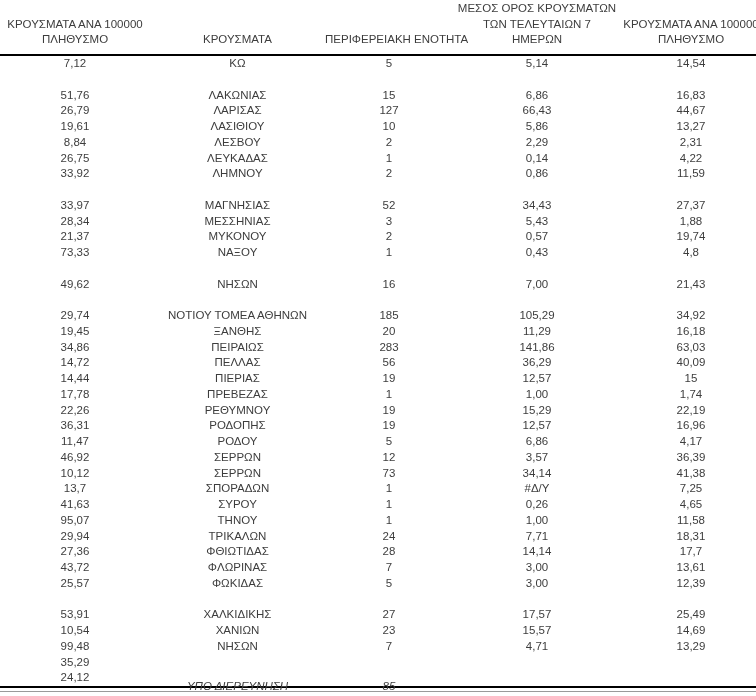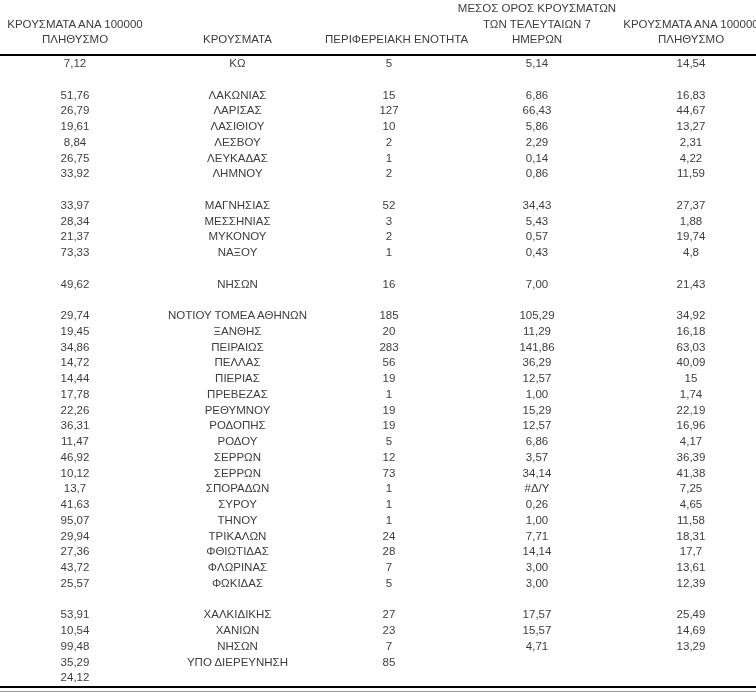--- a/index.html
+++ b/index.html
@@ -36,7 +36,7 @@
     text-align:center;font-size:11.5px;line-height:15.75px;
     white-space:nowrap;overflow:visible;
   }
-  .italic{}
+  .italic{font-style:italic;margin-top:24px;}
   .bottom-lines{width:756px;}
   .line-thick{height:2px;background:var(--rule);width:756px;}
   .line-thin{height:1px;background:var(--rule-thin);width:756px;margin-top:3px;}

